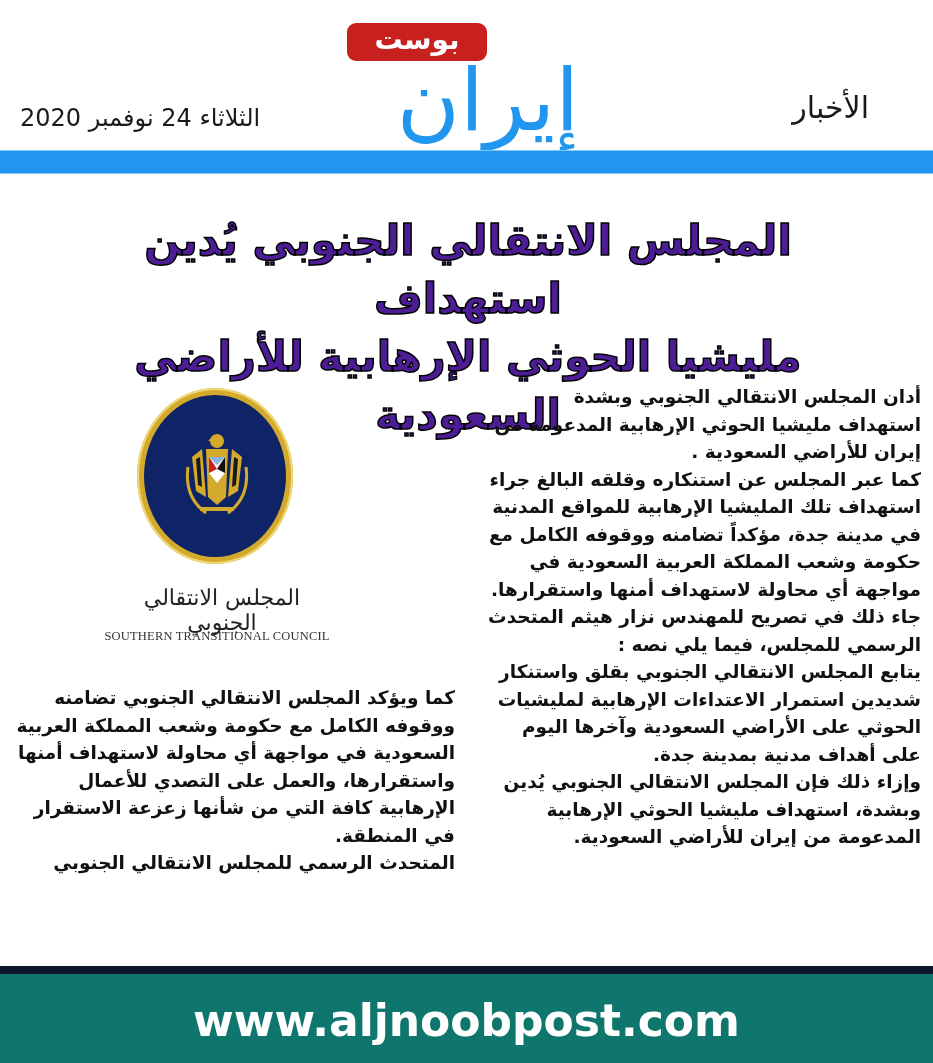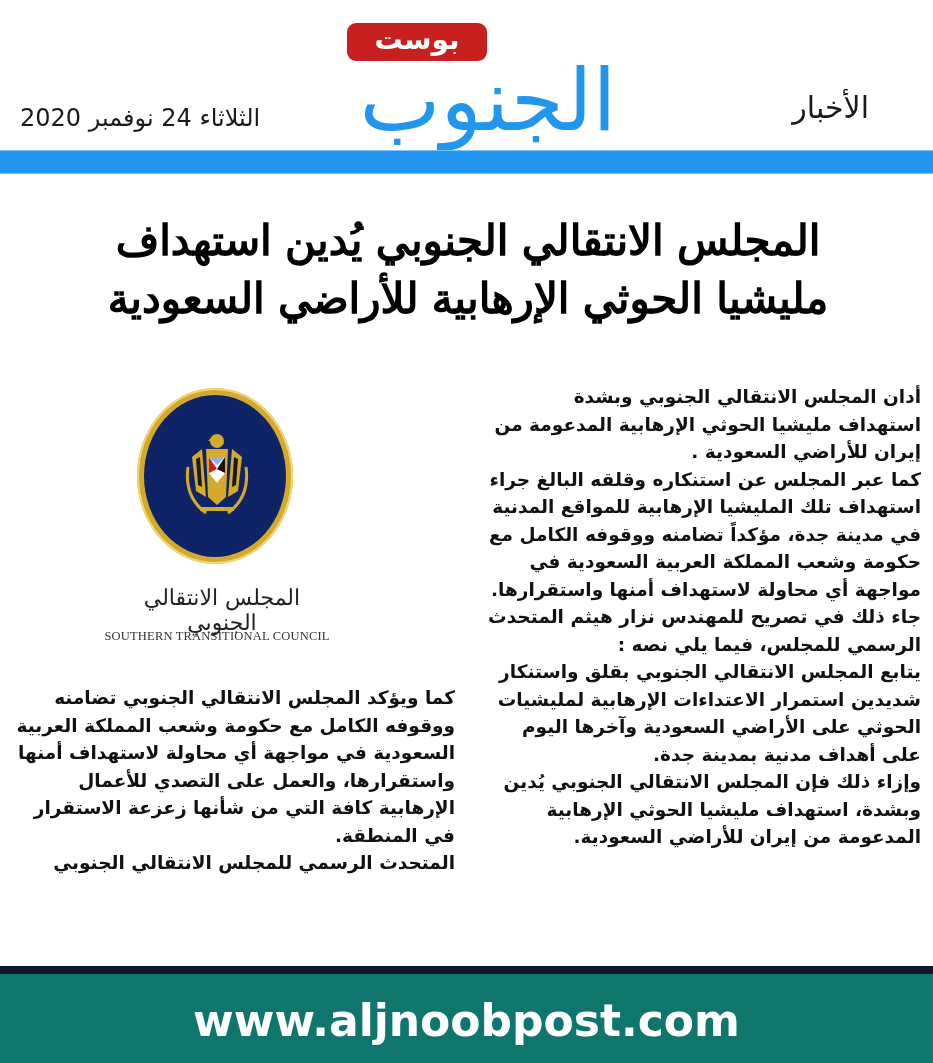--- a/index.html
+++ b/index.html
@@ -96,7 +96,7 @@
 <div class="abs brand-badge">
   <span>بوست</span>
 </div>
-<div class="abs brand-main">الجنوب</div>
+<div class="abs brand-main">إيران</div>
 
 <div class="abs top-bar"></div>
 

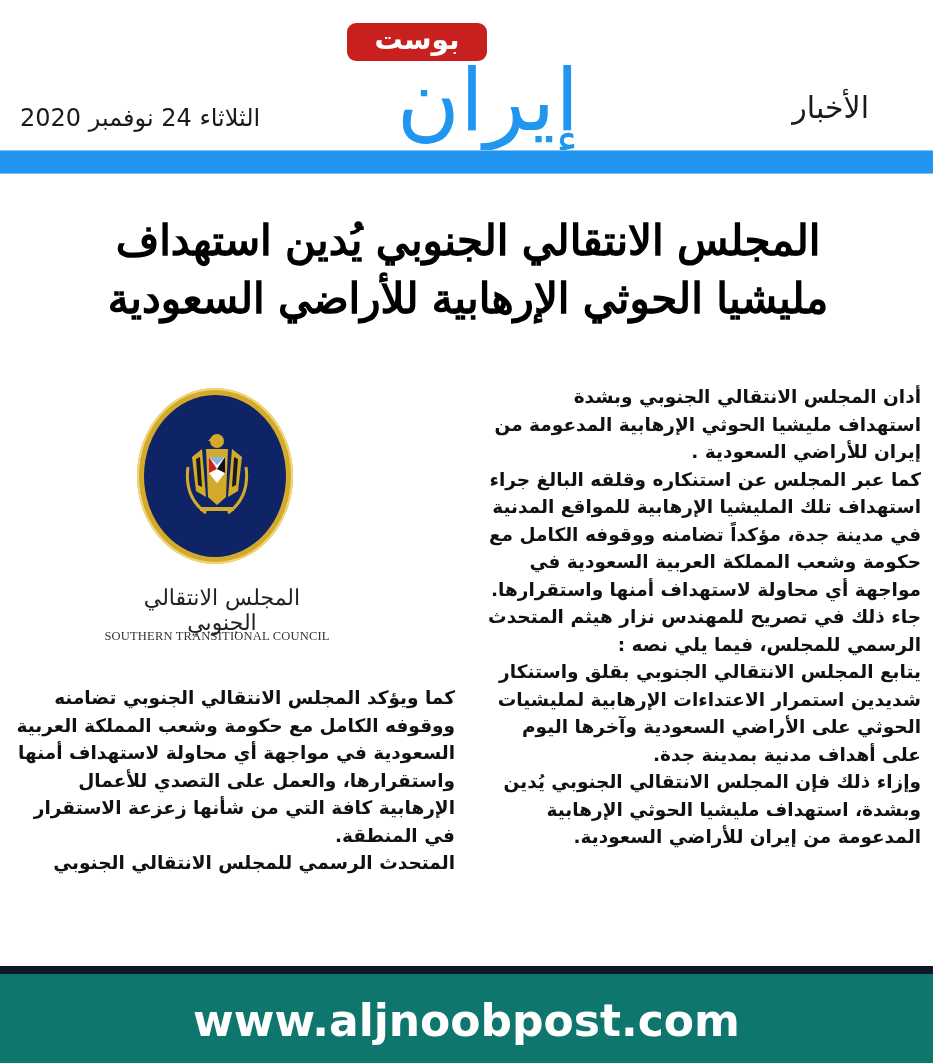--- a/index.html
+++ b/index.html
@@ -39,7 +39,7 @@
   
   .headline {
     left: 60px; top: 212px; width: 816px; direction: rtl; text-align: center;
-    font-size: 42px; font-weight: normal; line-height: 58px; color: #000000;
+    font-size: 42px; font-weight: bold; line-height: 58px; color: #4c1d95;
     font-family: "DejaVu Sans", sans-serif;
     -webkit-text-stroke: 1.5px #000;
   }

